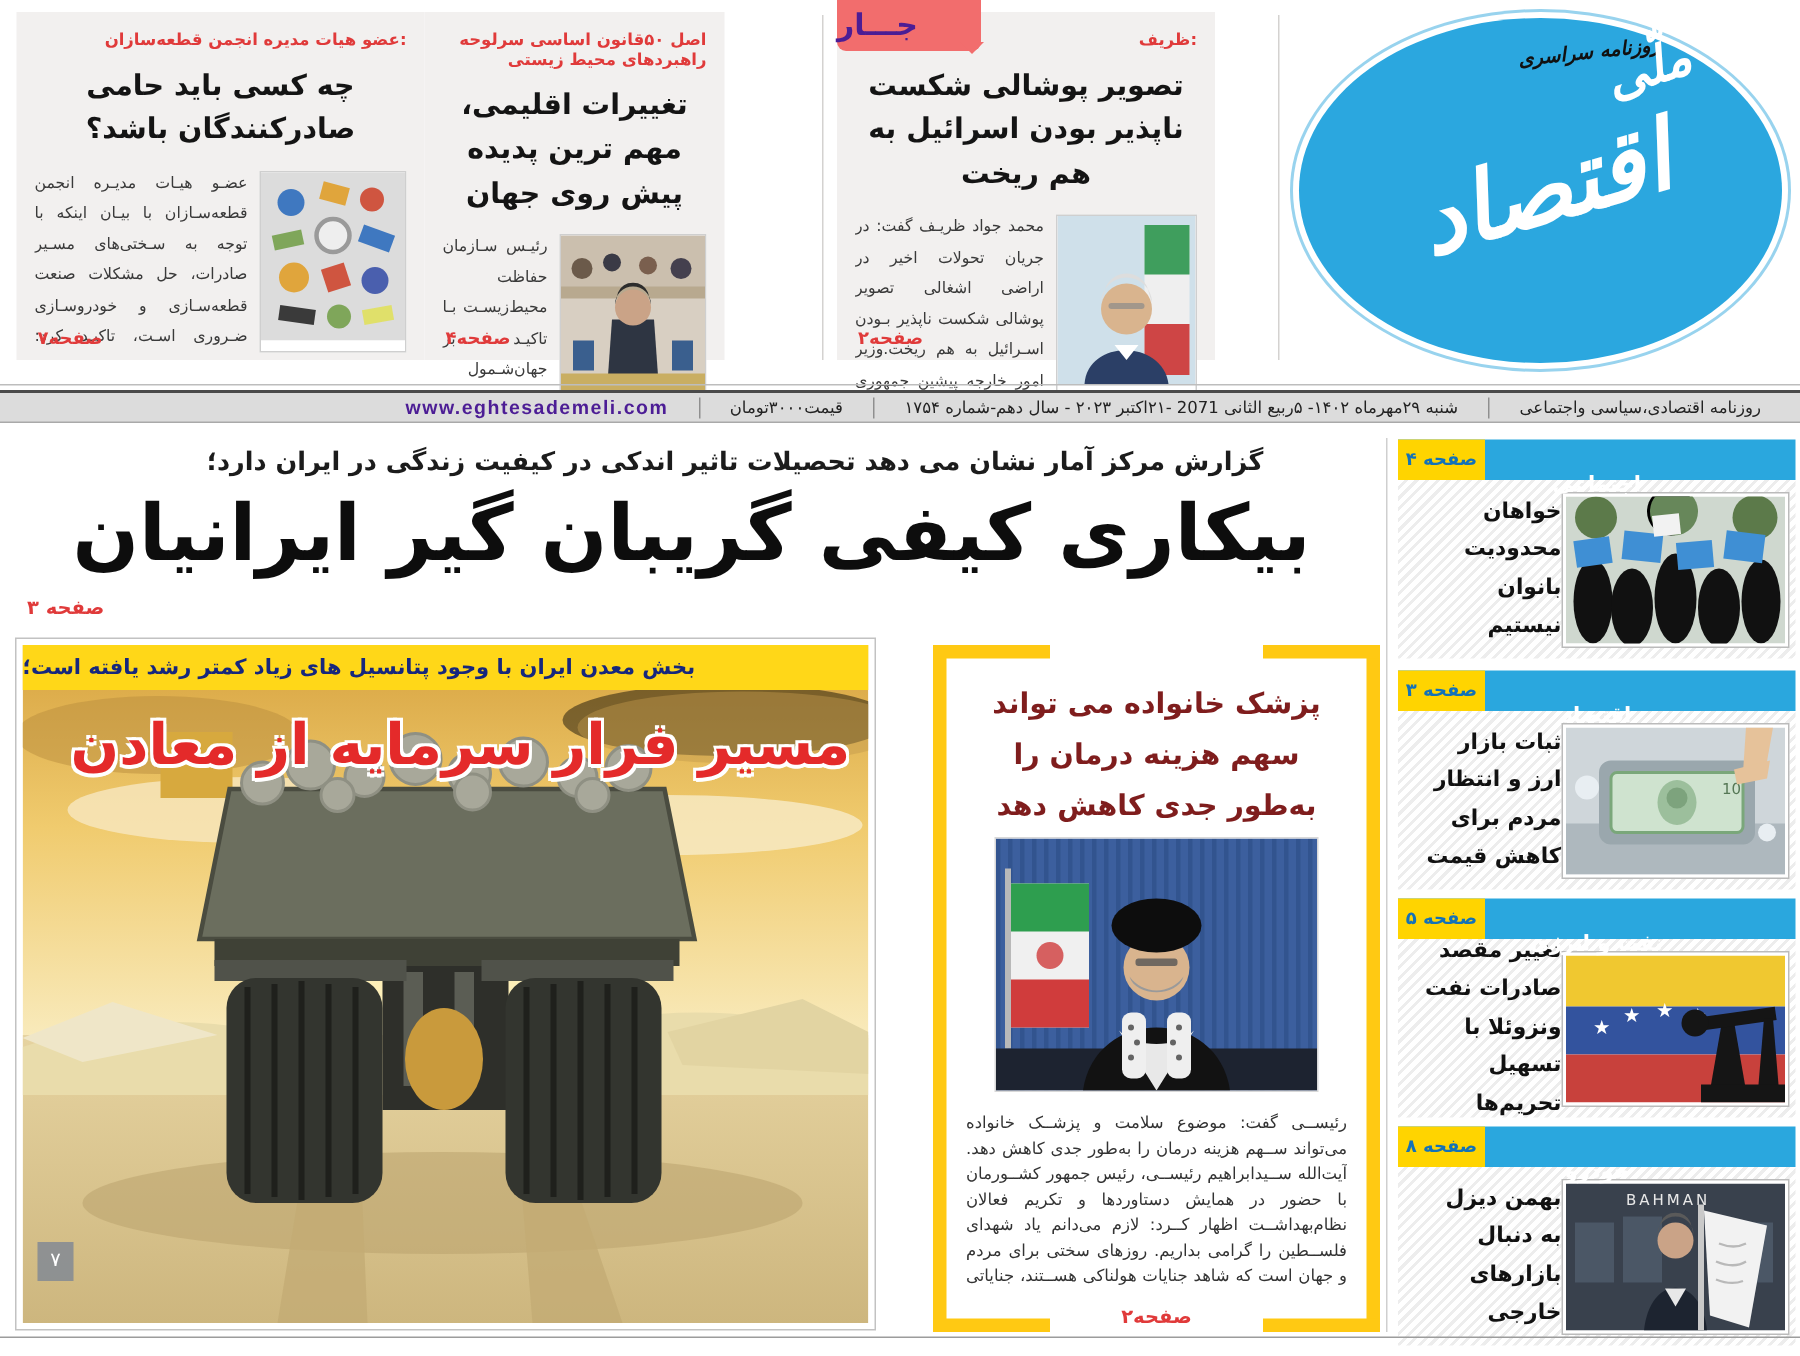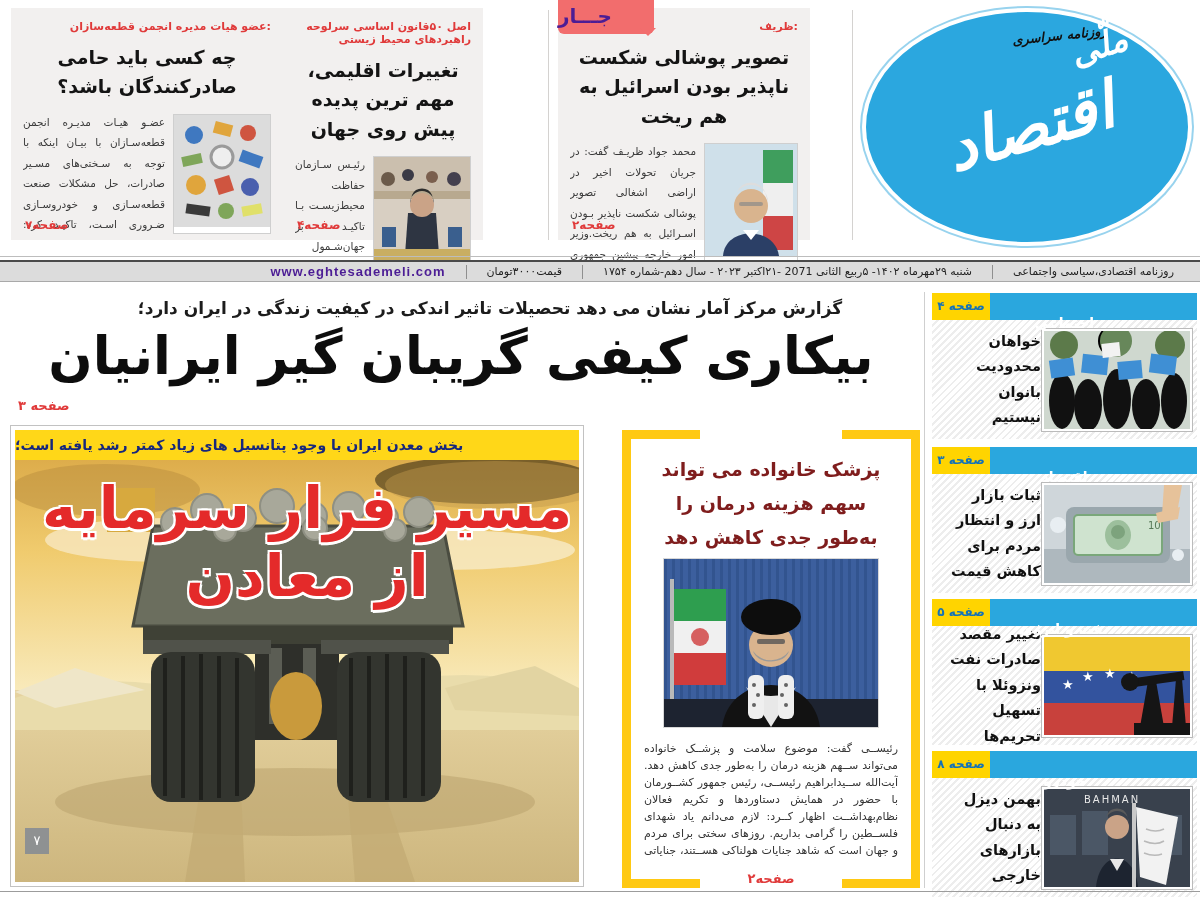--- a/index.html
+++ b/index.html
@@ -55,7 +55,7 @@
   .mine-band { position:absolute; left:0; top:0; width:100%; height:30px; background:#ffd718;
     color:#16277d; font-size:14px; font-weight:bold; text-align:left; line-height:30px; direction:rtl; z-index:3; }
   .mine-head { position:absolute; left:0; top:44px; width:100%; text-align:center; z-index:3;
-    font-size:58px; font-weight:bold; color:#e42a2a; direction:rtl;
+    font-size:38px; font-weight:bold; color:#e42a2a; direction:rtl;
     text-shadow:-2px -2px 0 #fff, 2px -2px 0 #fff, -2px 2px 0 #fff, 2px 2px 0 #fff, 0 3px 0 #fff;padding-left:20px; }
   .mine-corner { position:absolute; left:10px; bottom:28px; width:24px; height:26px; background:rgba(130,138,148,.85);
     color:#fff; font-size:13px; text-align:center; line-height:26px; z-index:3; }

